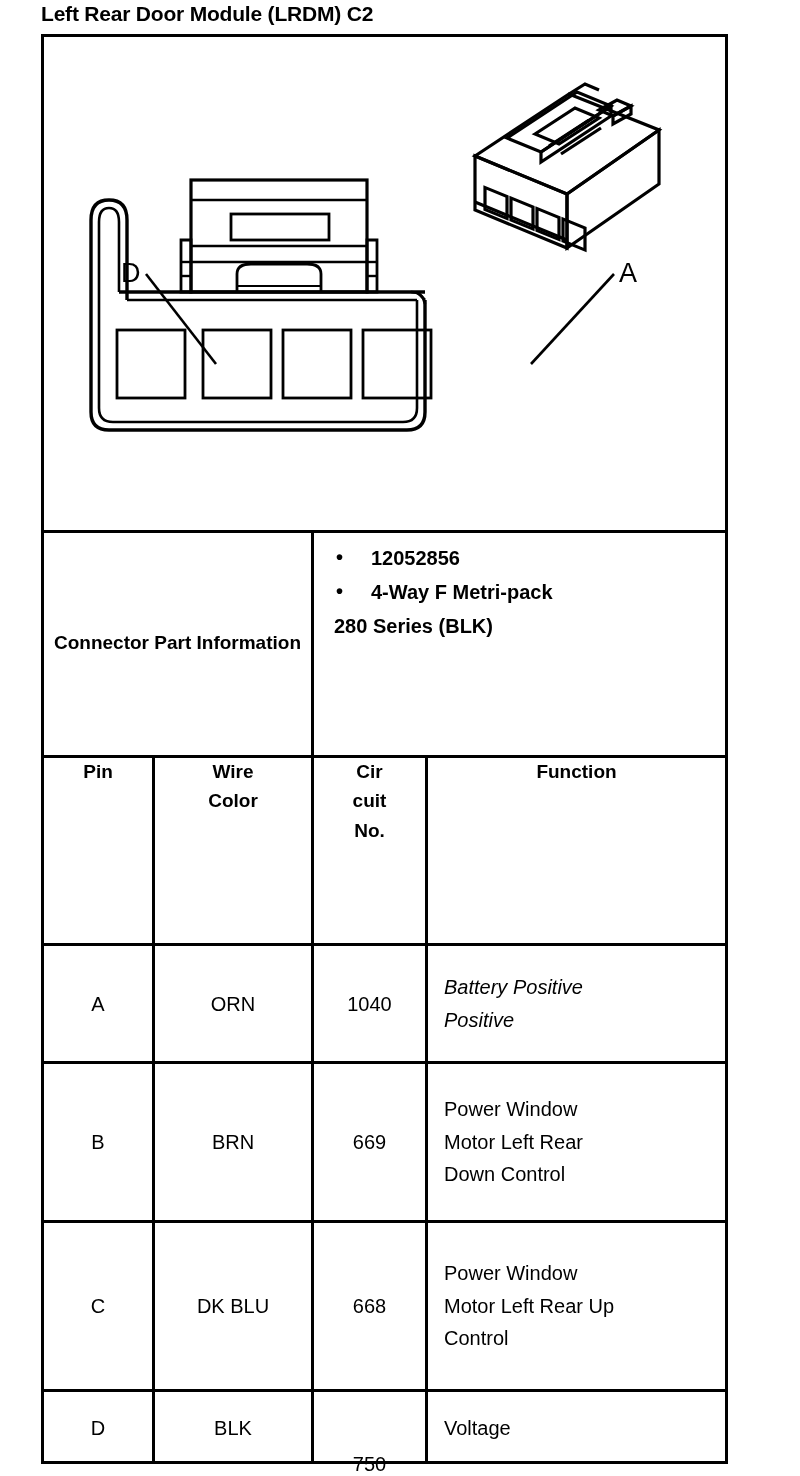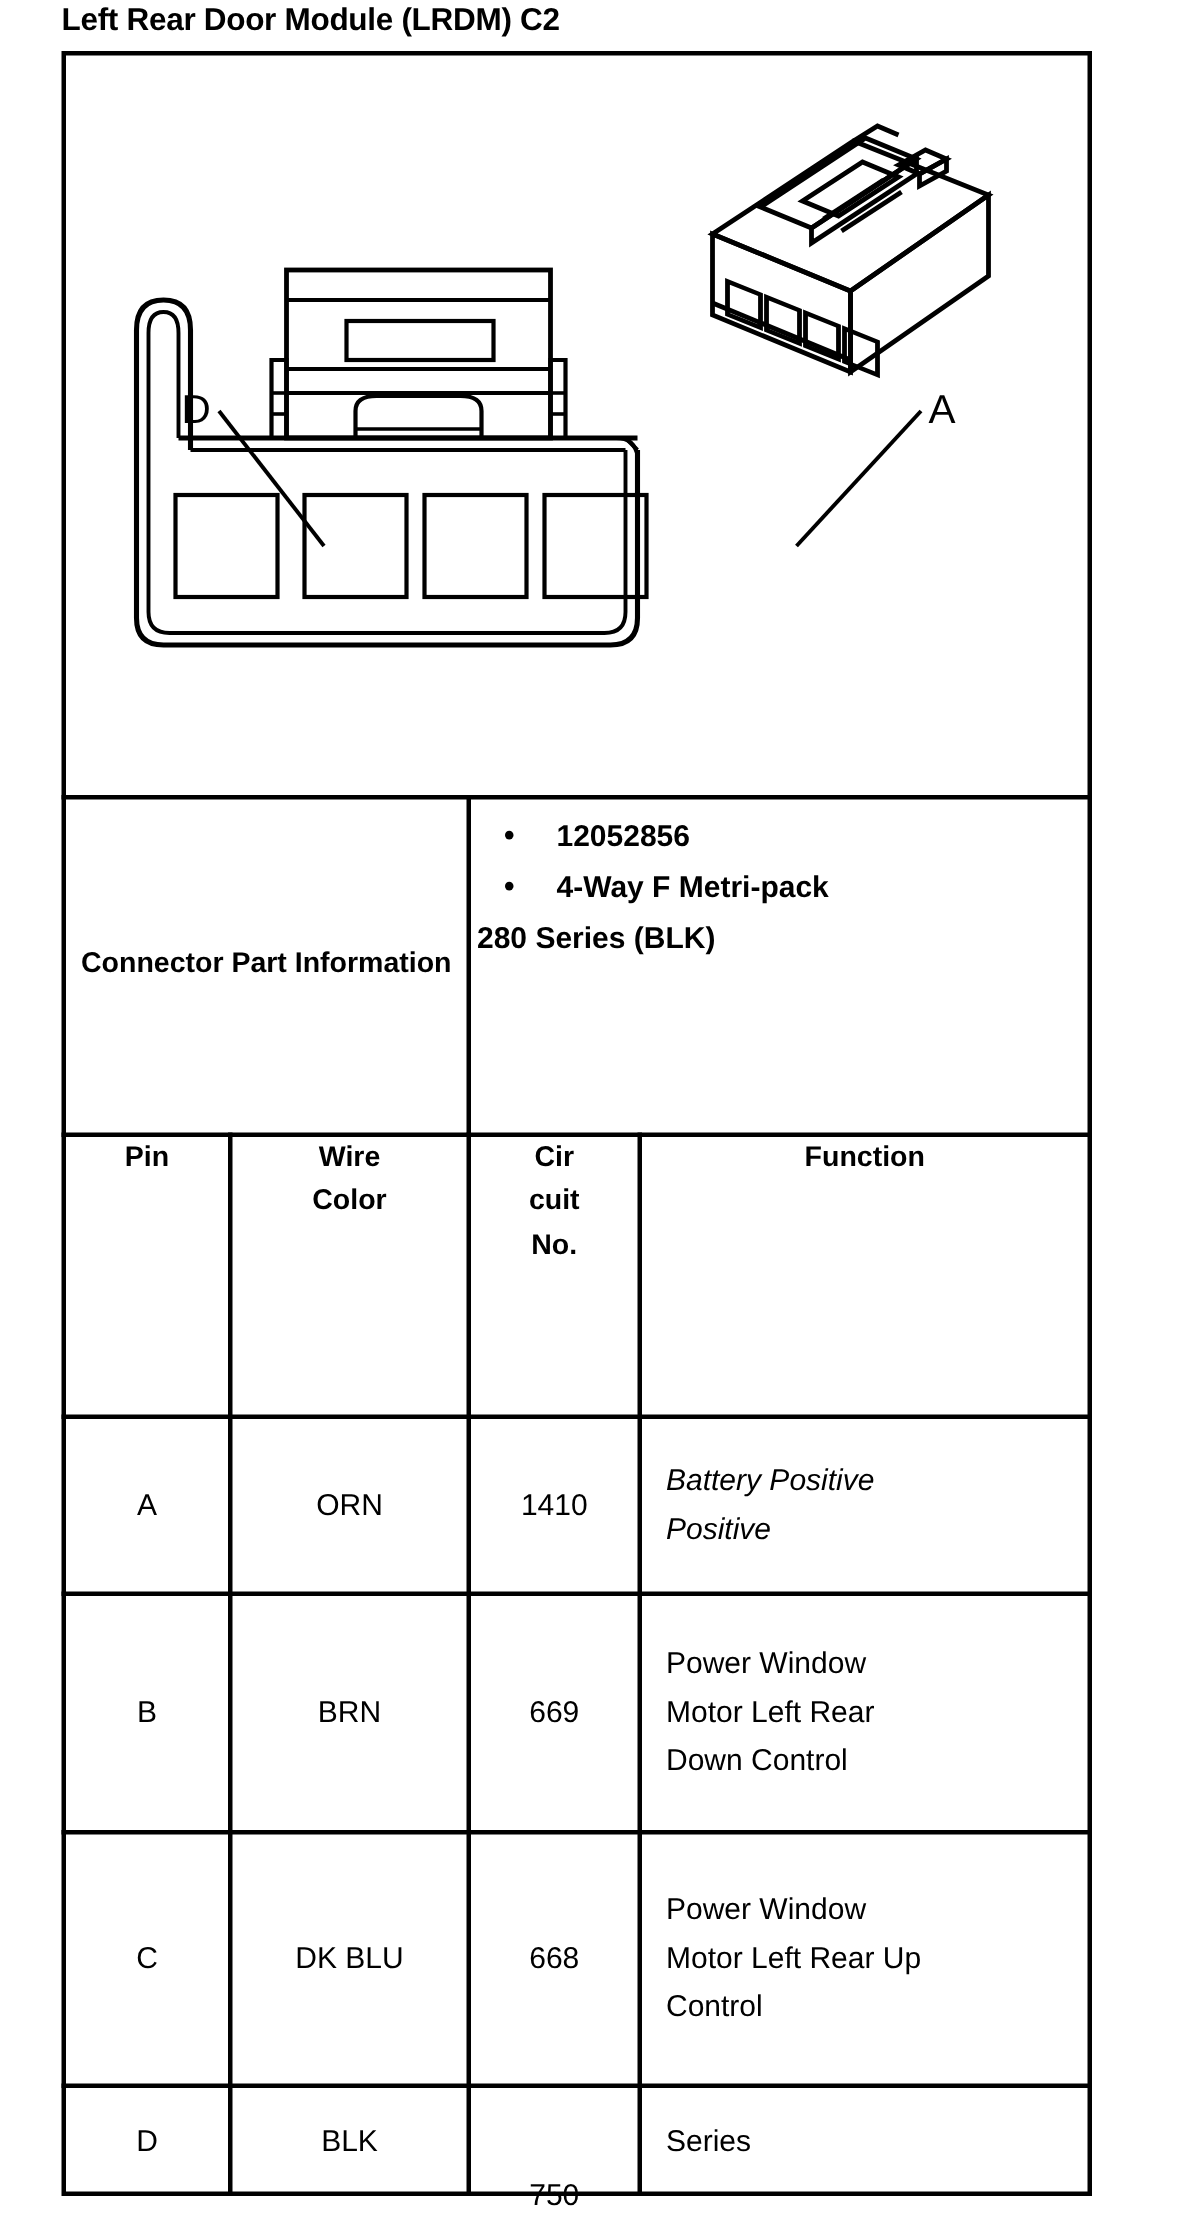--- a/index.html
+++ b/index.html
@@ -41,7 +41,7 @@
   .bul{position:relative;padding-left:57px;margin-top:14px;}
   .bul:first-child{margin-top:8px;}
   .bul .dot{position:absolute;left:22px;top:-1px;font-size:20px;line-height:1;}
-  .cont{margin-top:14px;padding-left:4px;}
+  .cont{margin-top:14px;padding-left:20px;}
 
   
   .cell{position:absolute;box-sizing:border-box;}

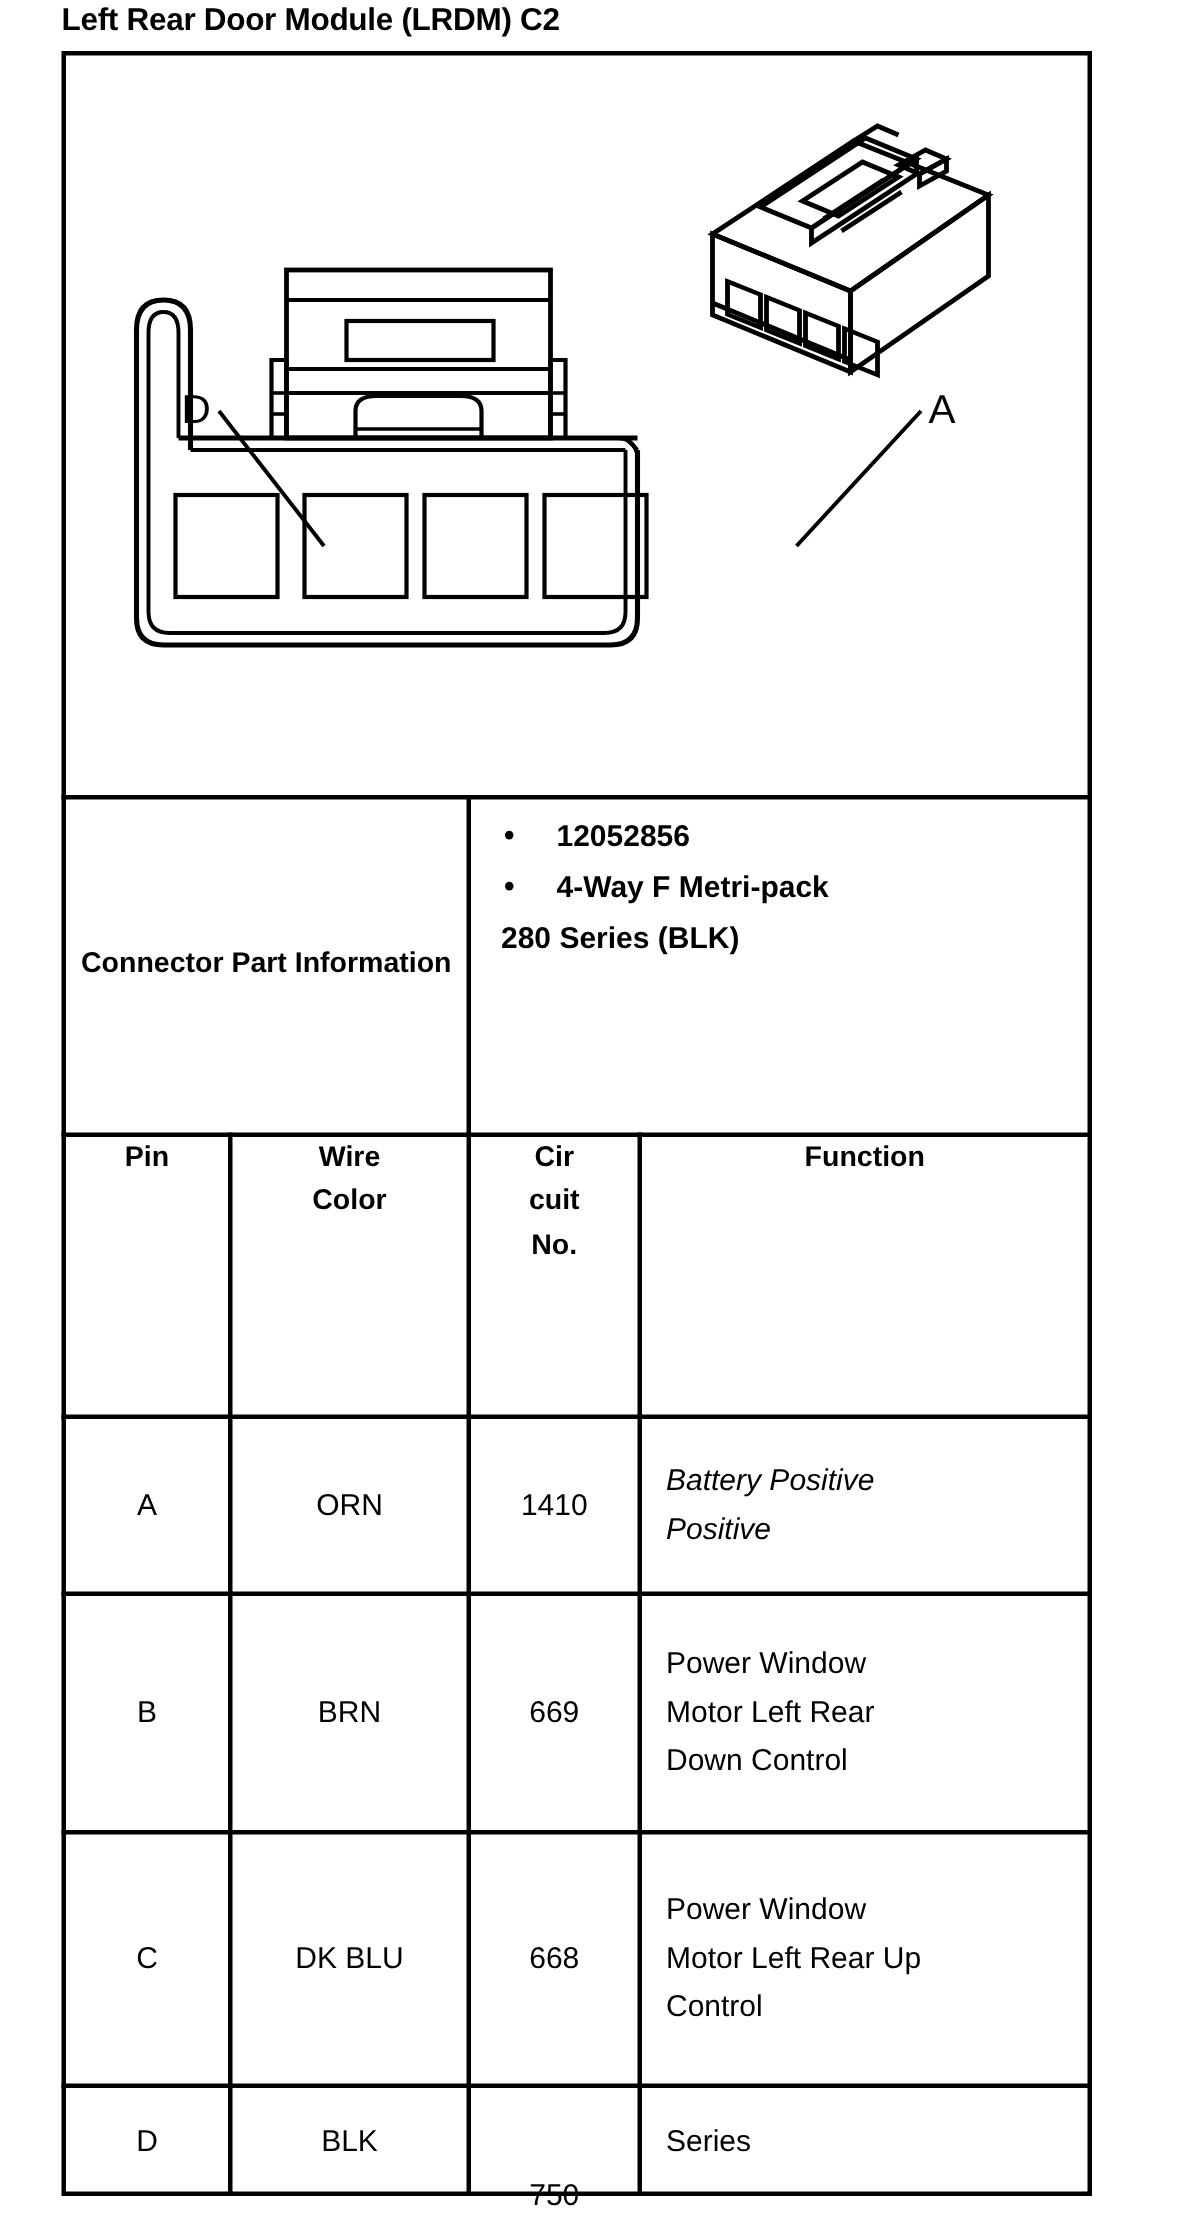--- a/index.html
+++ b/index.html
@@ -202,7 +202,7 @@
     <span>ORN</span>
     </div>
   <div class="cell ctr" style="left:314px;top:946px;width:111px;height:115px;">
-    <span>1410</span>
+    <span>1040</span>
     </div>
   <div class="cell fn" style="left:428px;top:946px;width:297px;height:115px;font-style:italic;">
     <div>

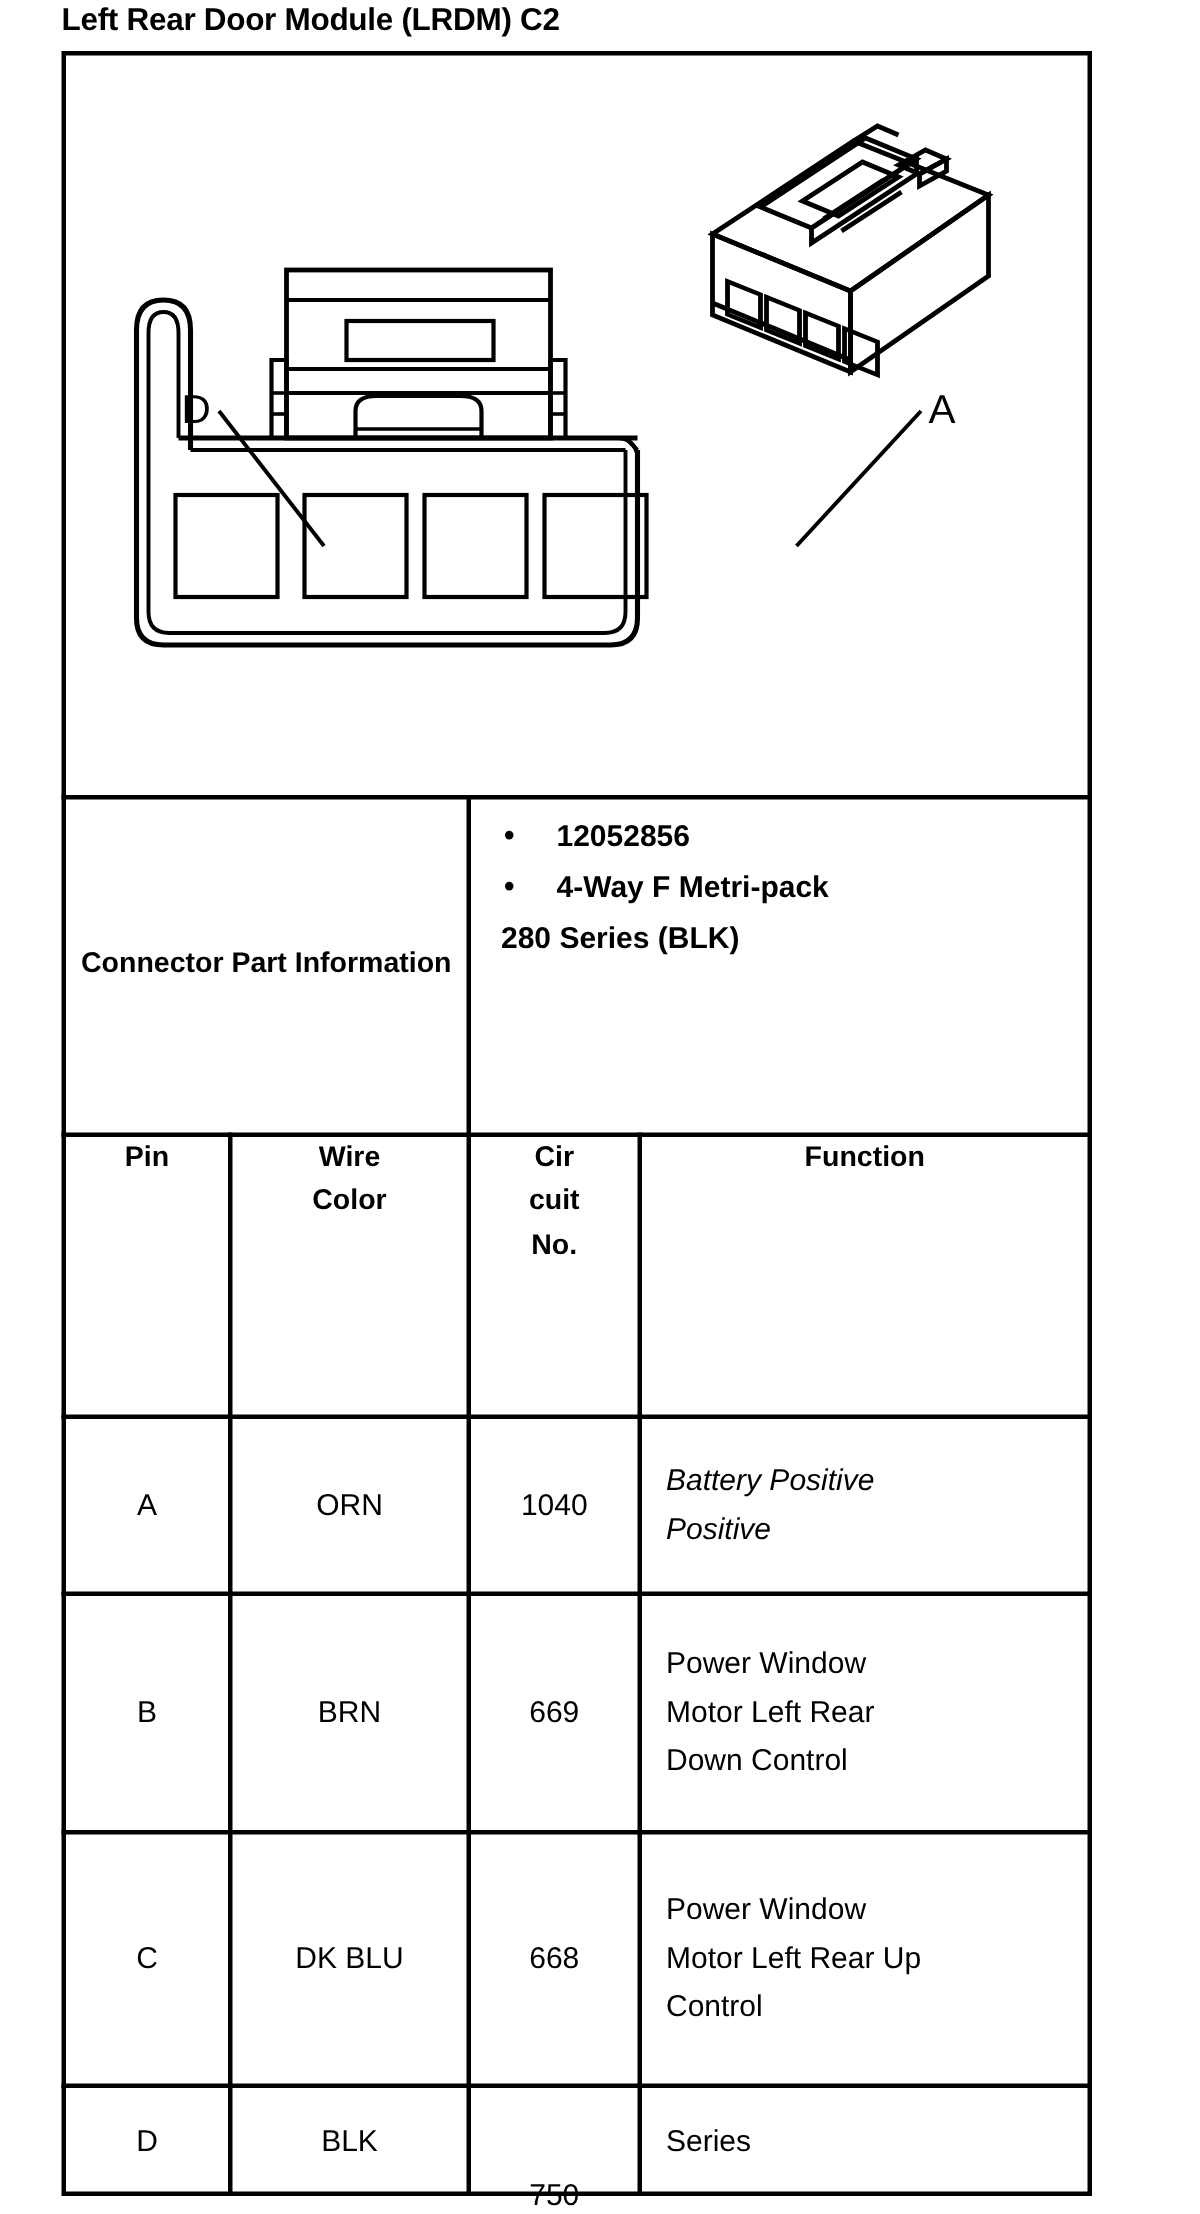--- a/index.html
+++ b/index.html
@@ -256,7 +256,7 @@
     </div>
   <div class="cell fn" style="left:428px;top:1392px;width:297px;height:72px;">
     <div>
-      <div>Series</div>
+      <div>Voltage</div>
     </div>
   </div>
 

